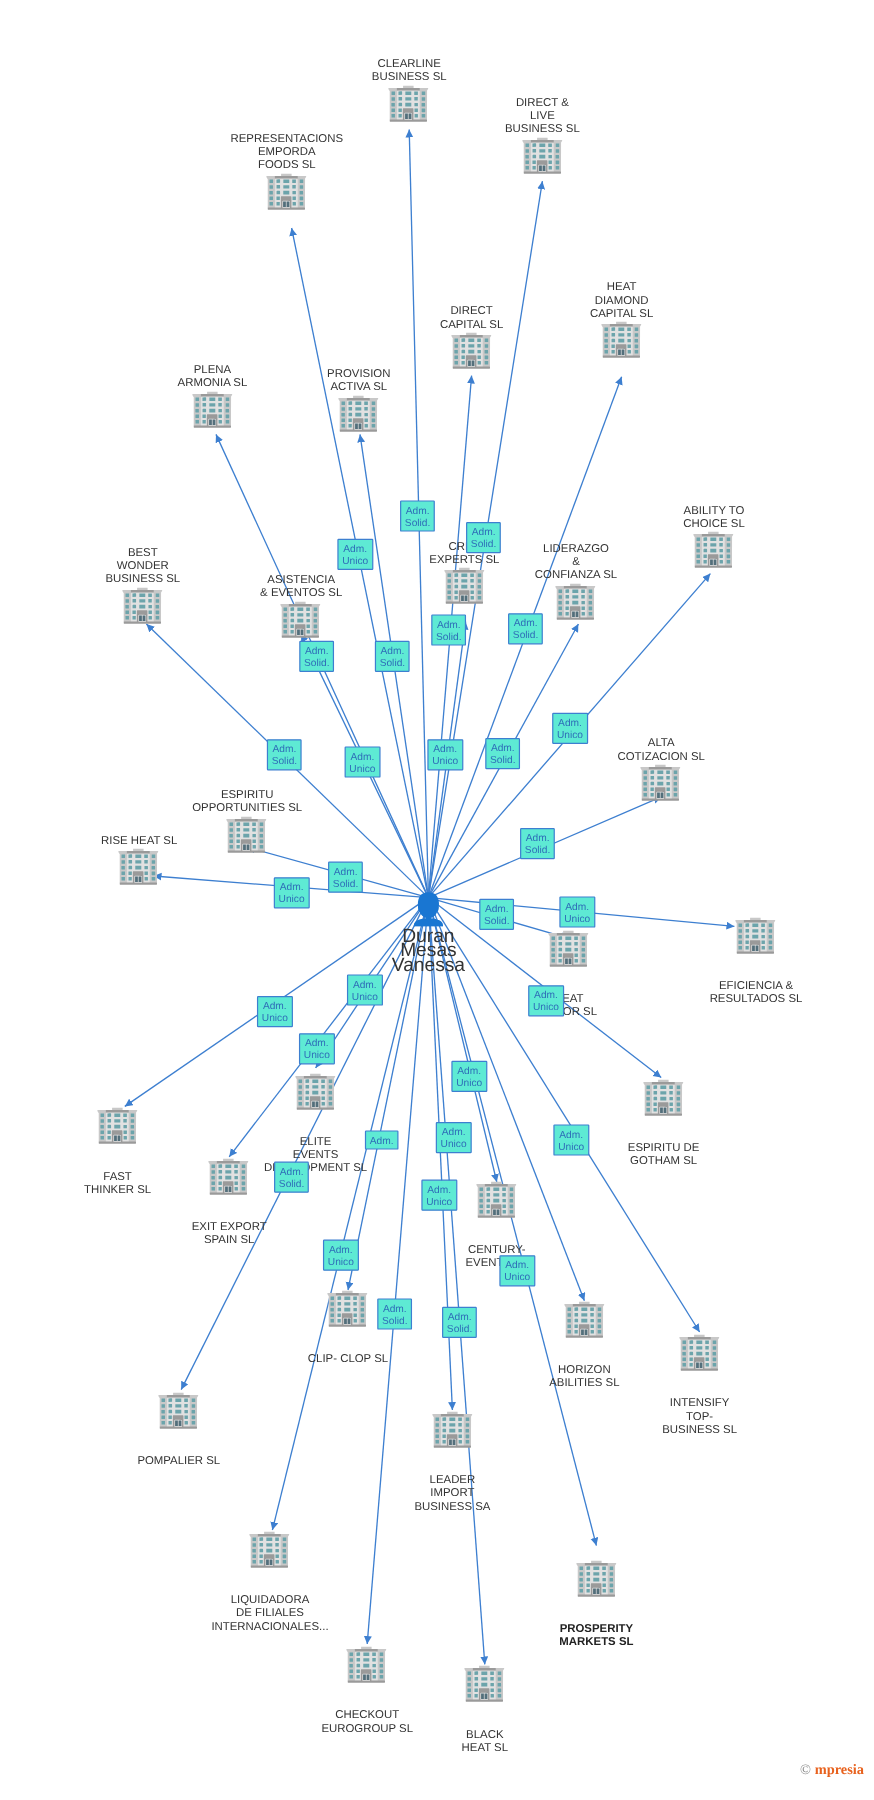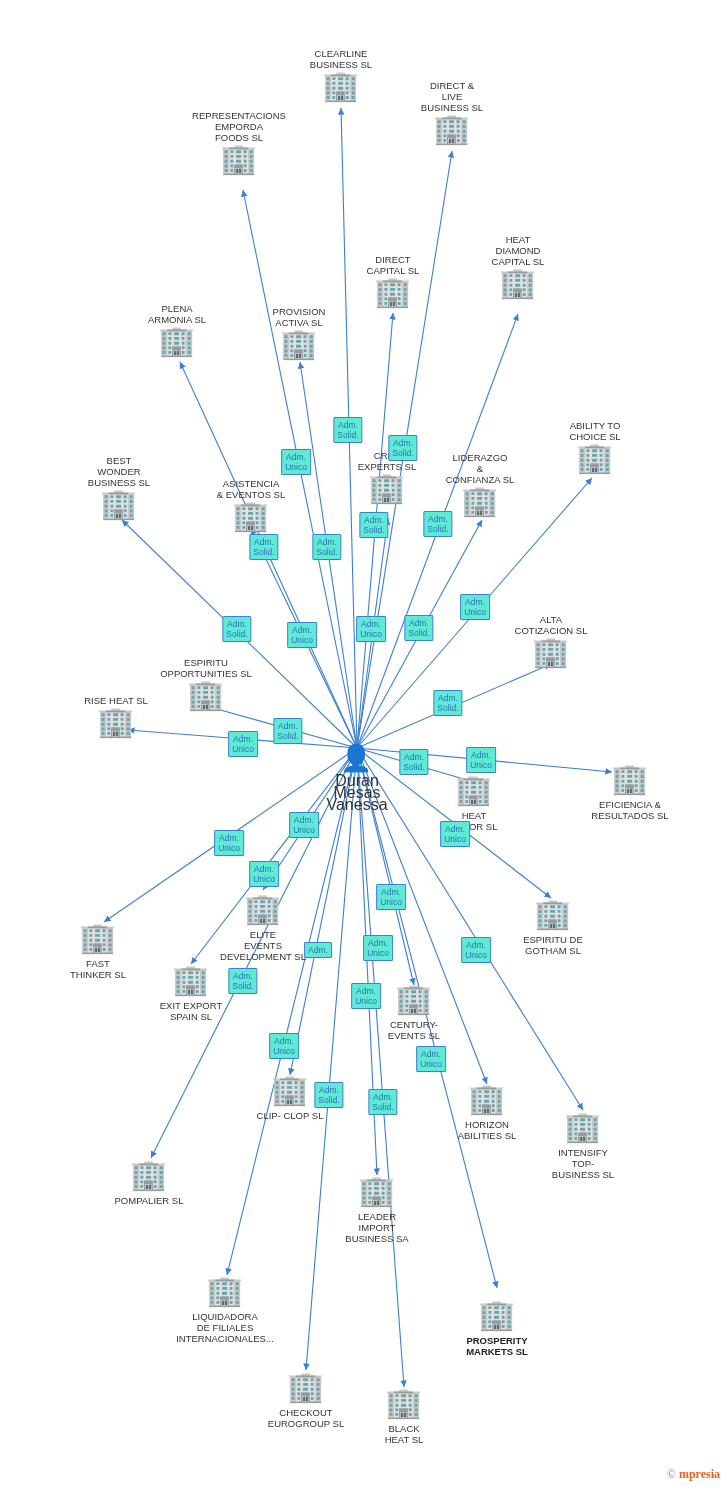--- a/index.html
+++ b/index.html
@@ -46,7 +46,7 @@
     line-height: 11px;
     color: #333333;
     white-space: pre-line;
-    margin-top: 1px;
+    margin-top: 18px;
   }
   .node.highlight .caption {
     color: #222222;

